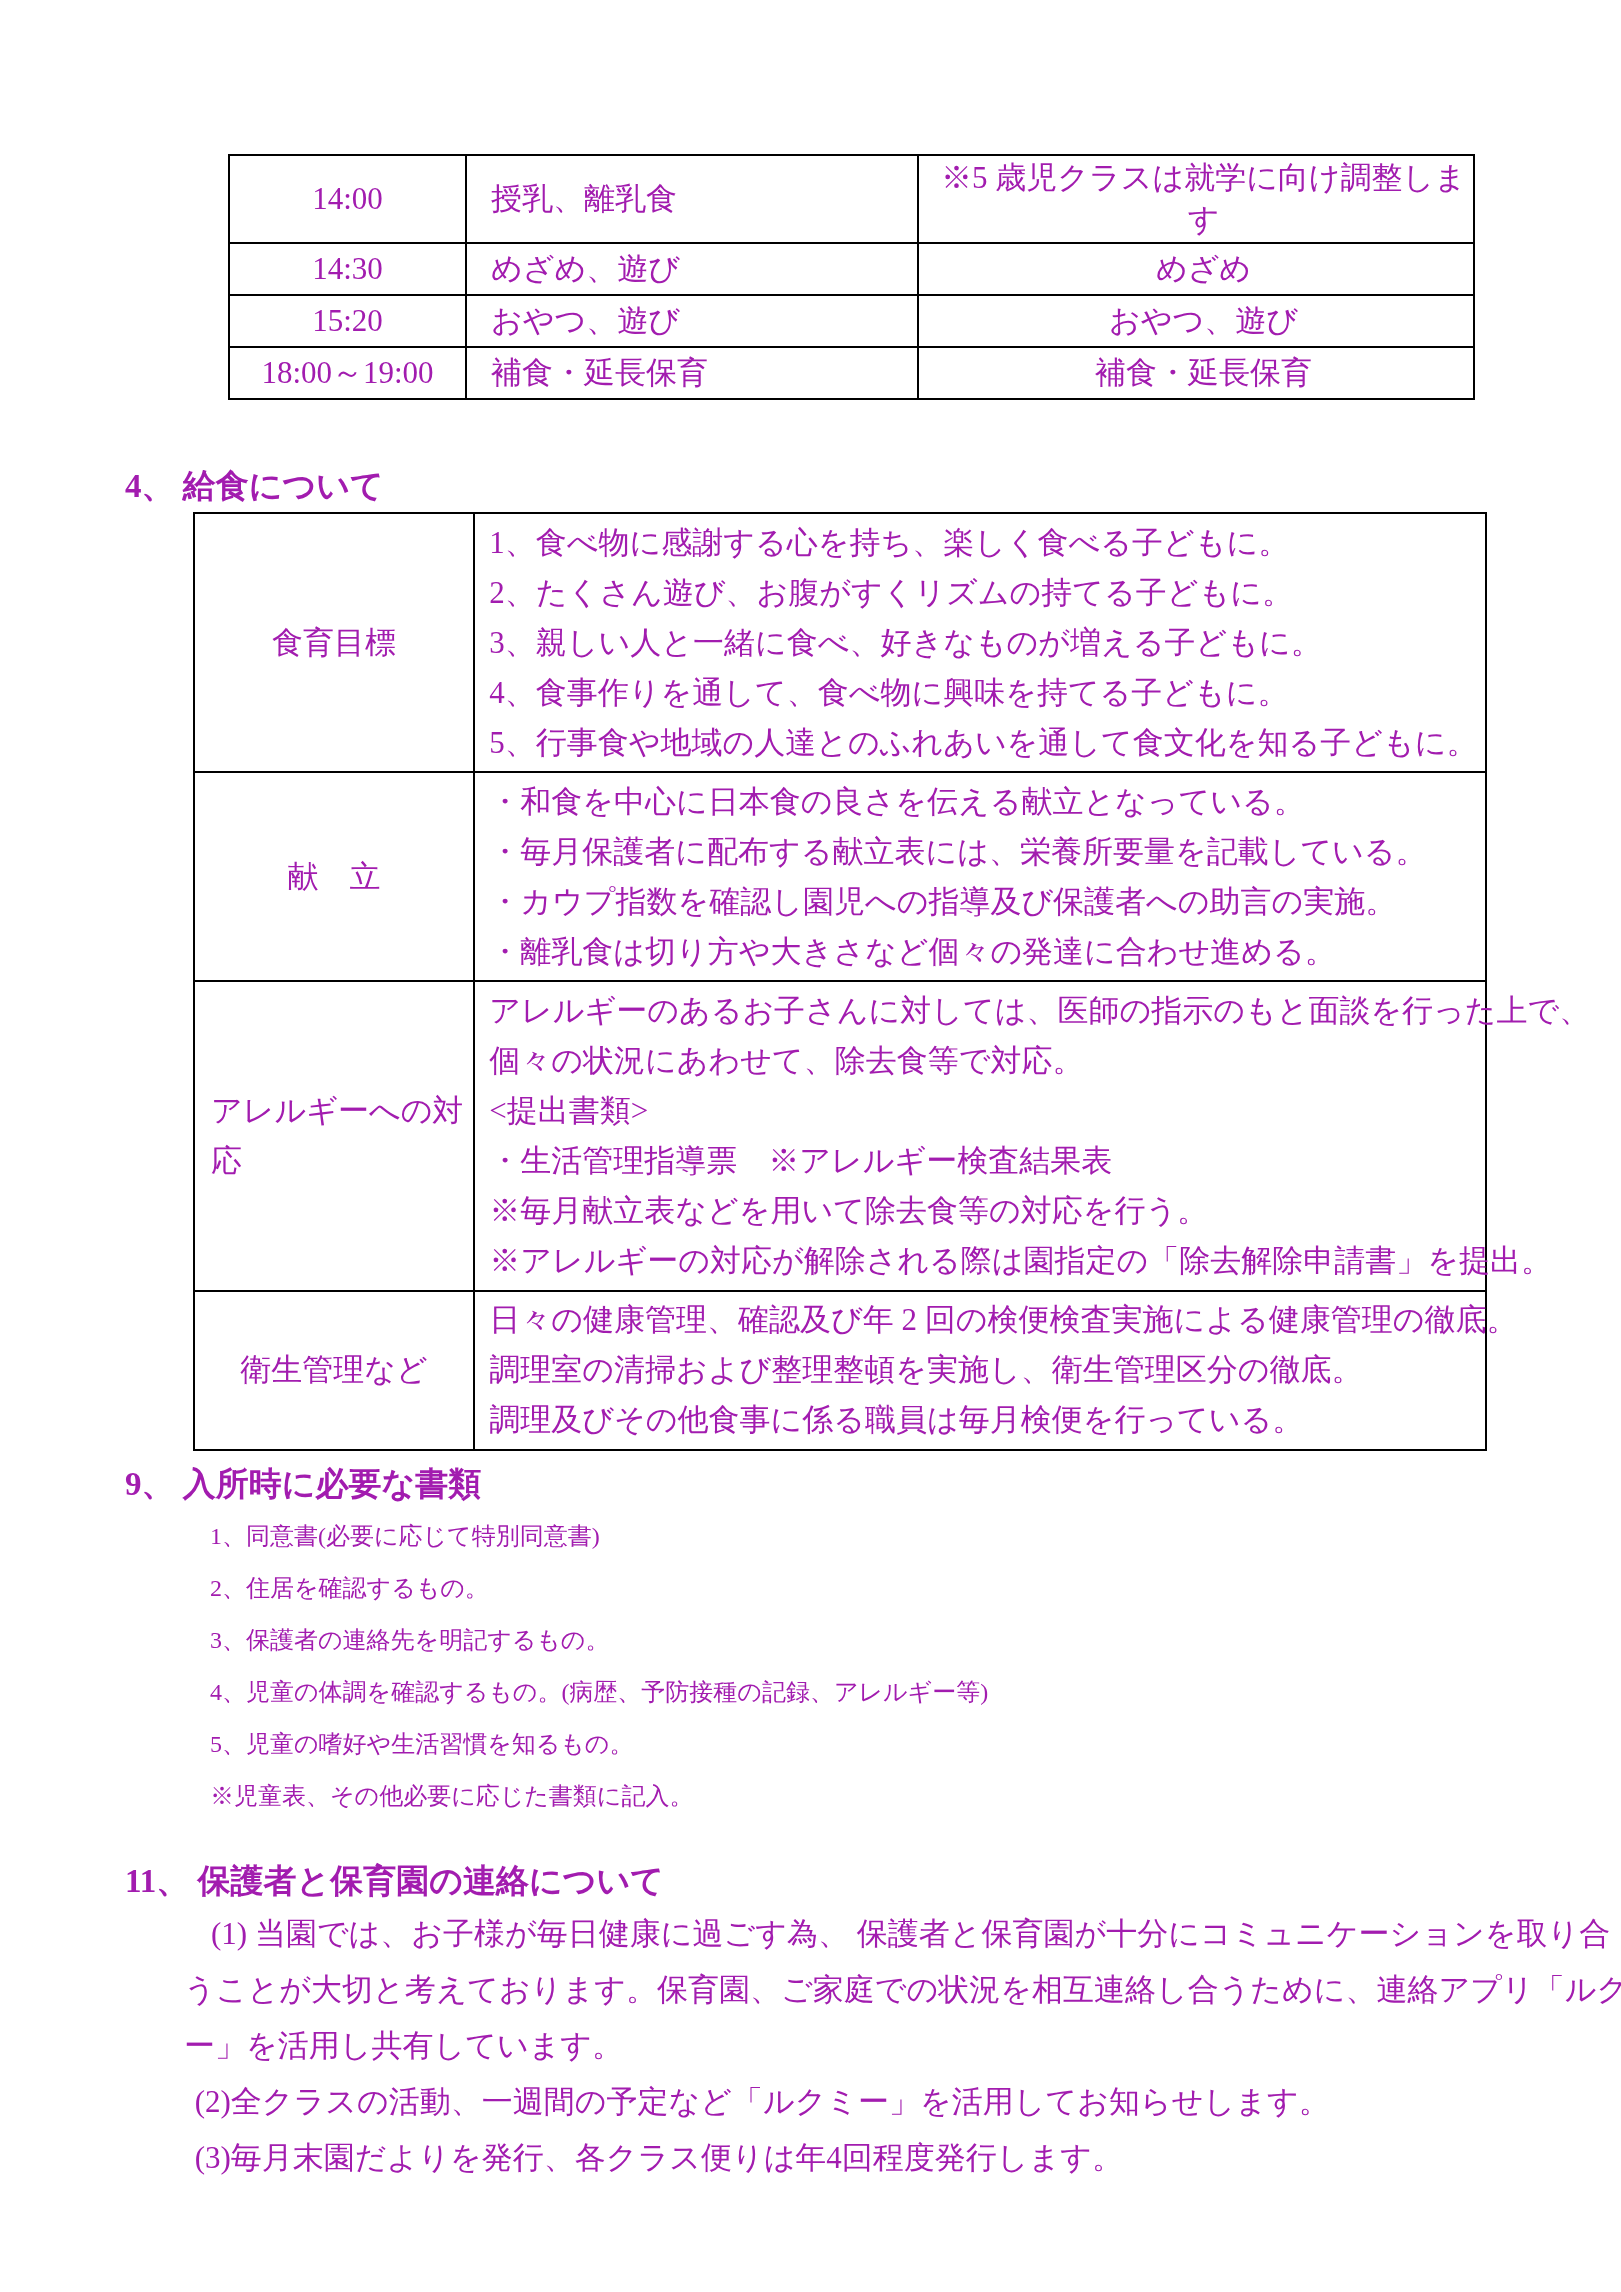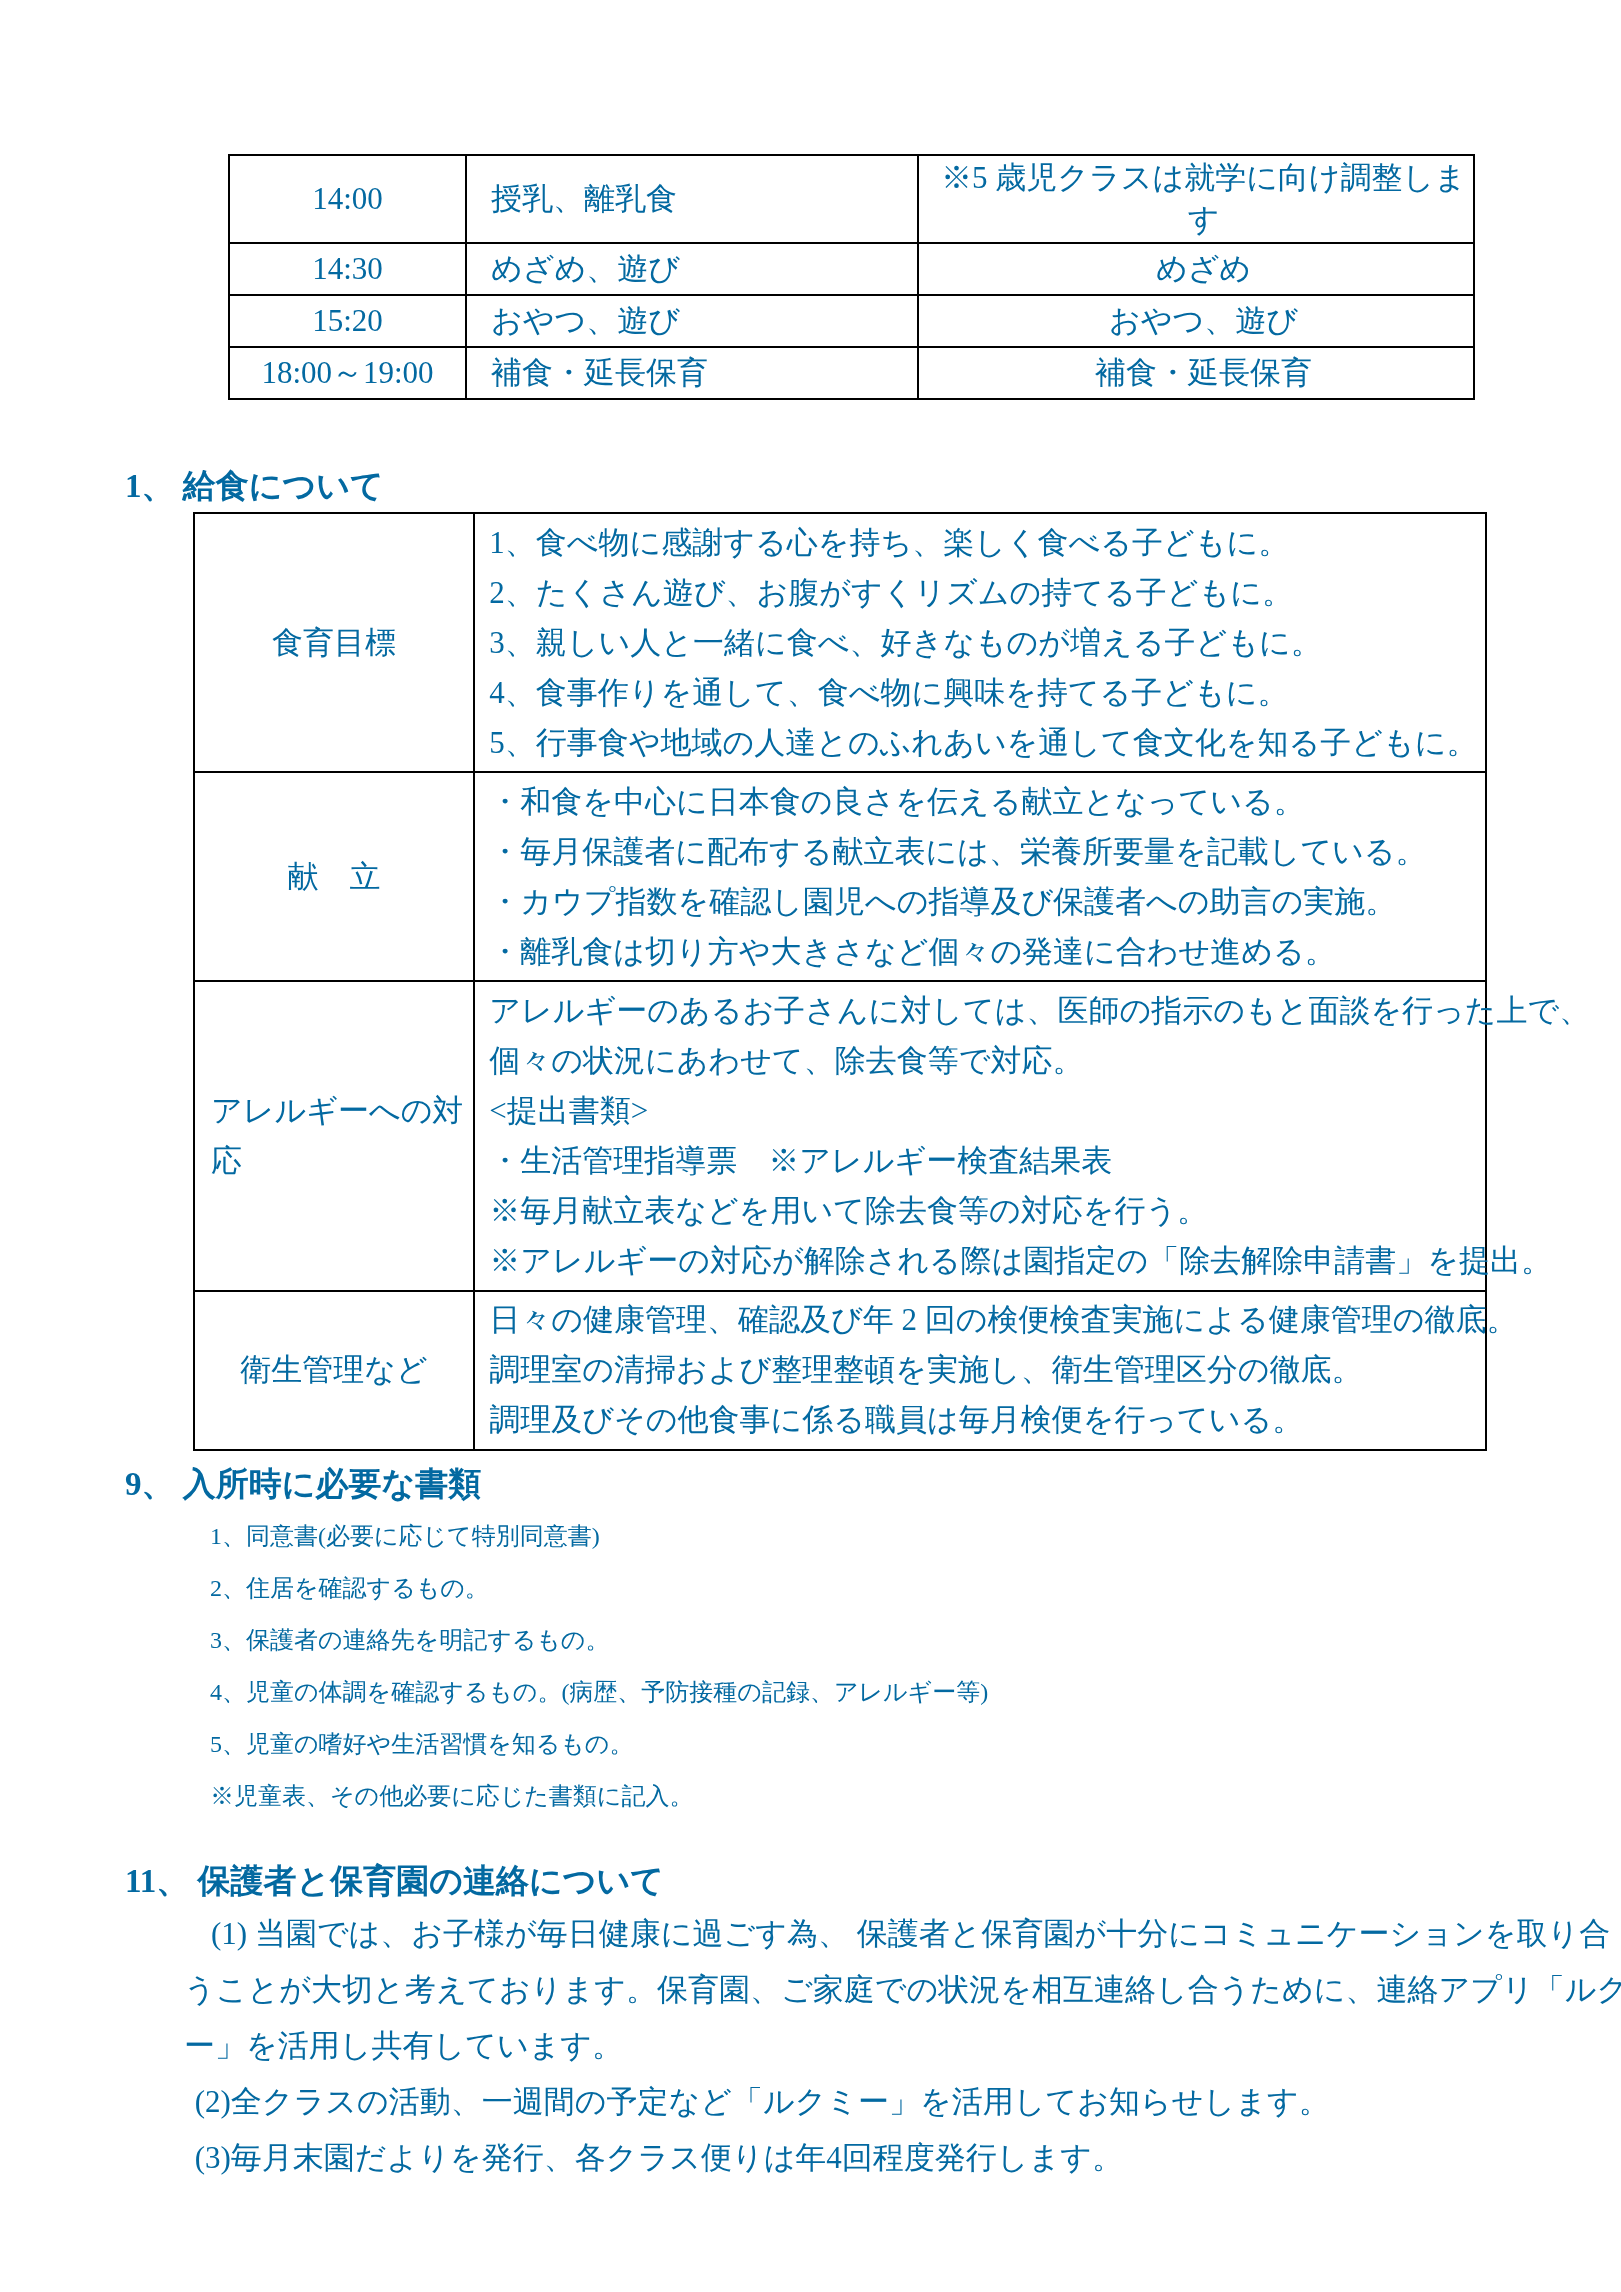--- a/index.html
+++ b/index.html
@@ -8,7 +8,7 @@
     width:1621px; height:2293px;
     margin:0 auto;
     background:#ffffff;
-    color:#0369a1;
+    color:#a21caf;
     font-family:"Liberation Serif","DejaVu Serif",serif;
     overflow:hidden;
   }

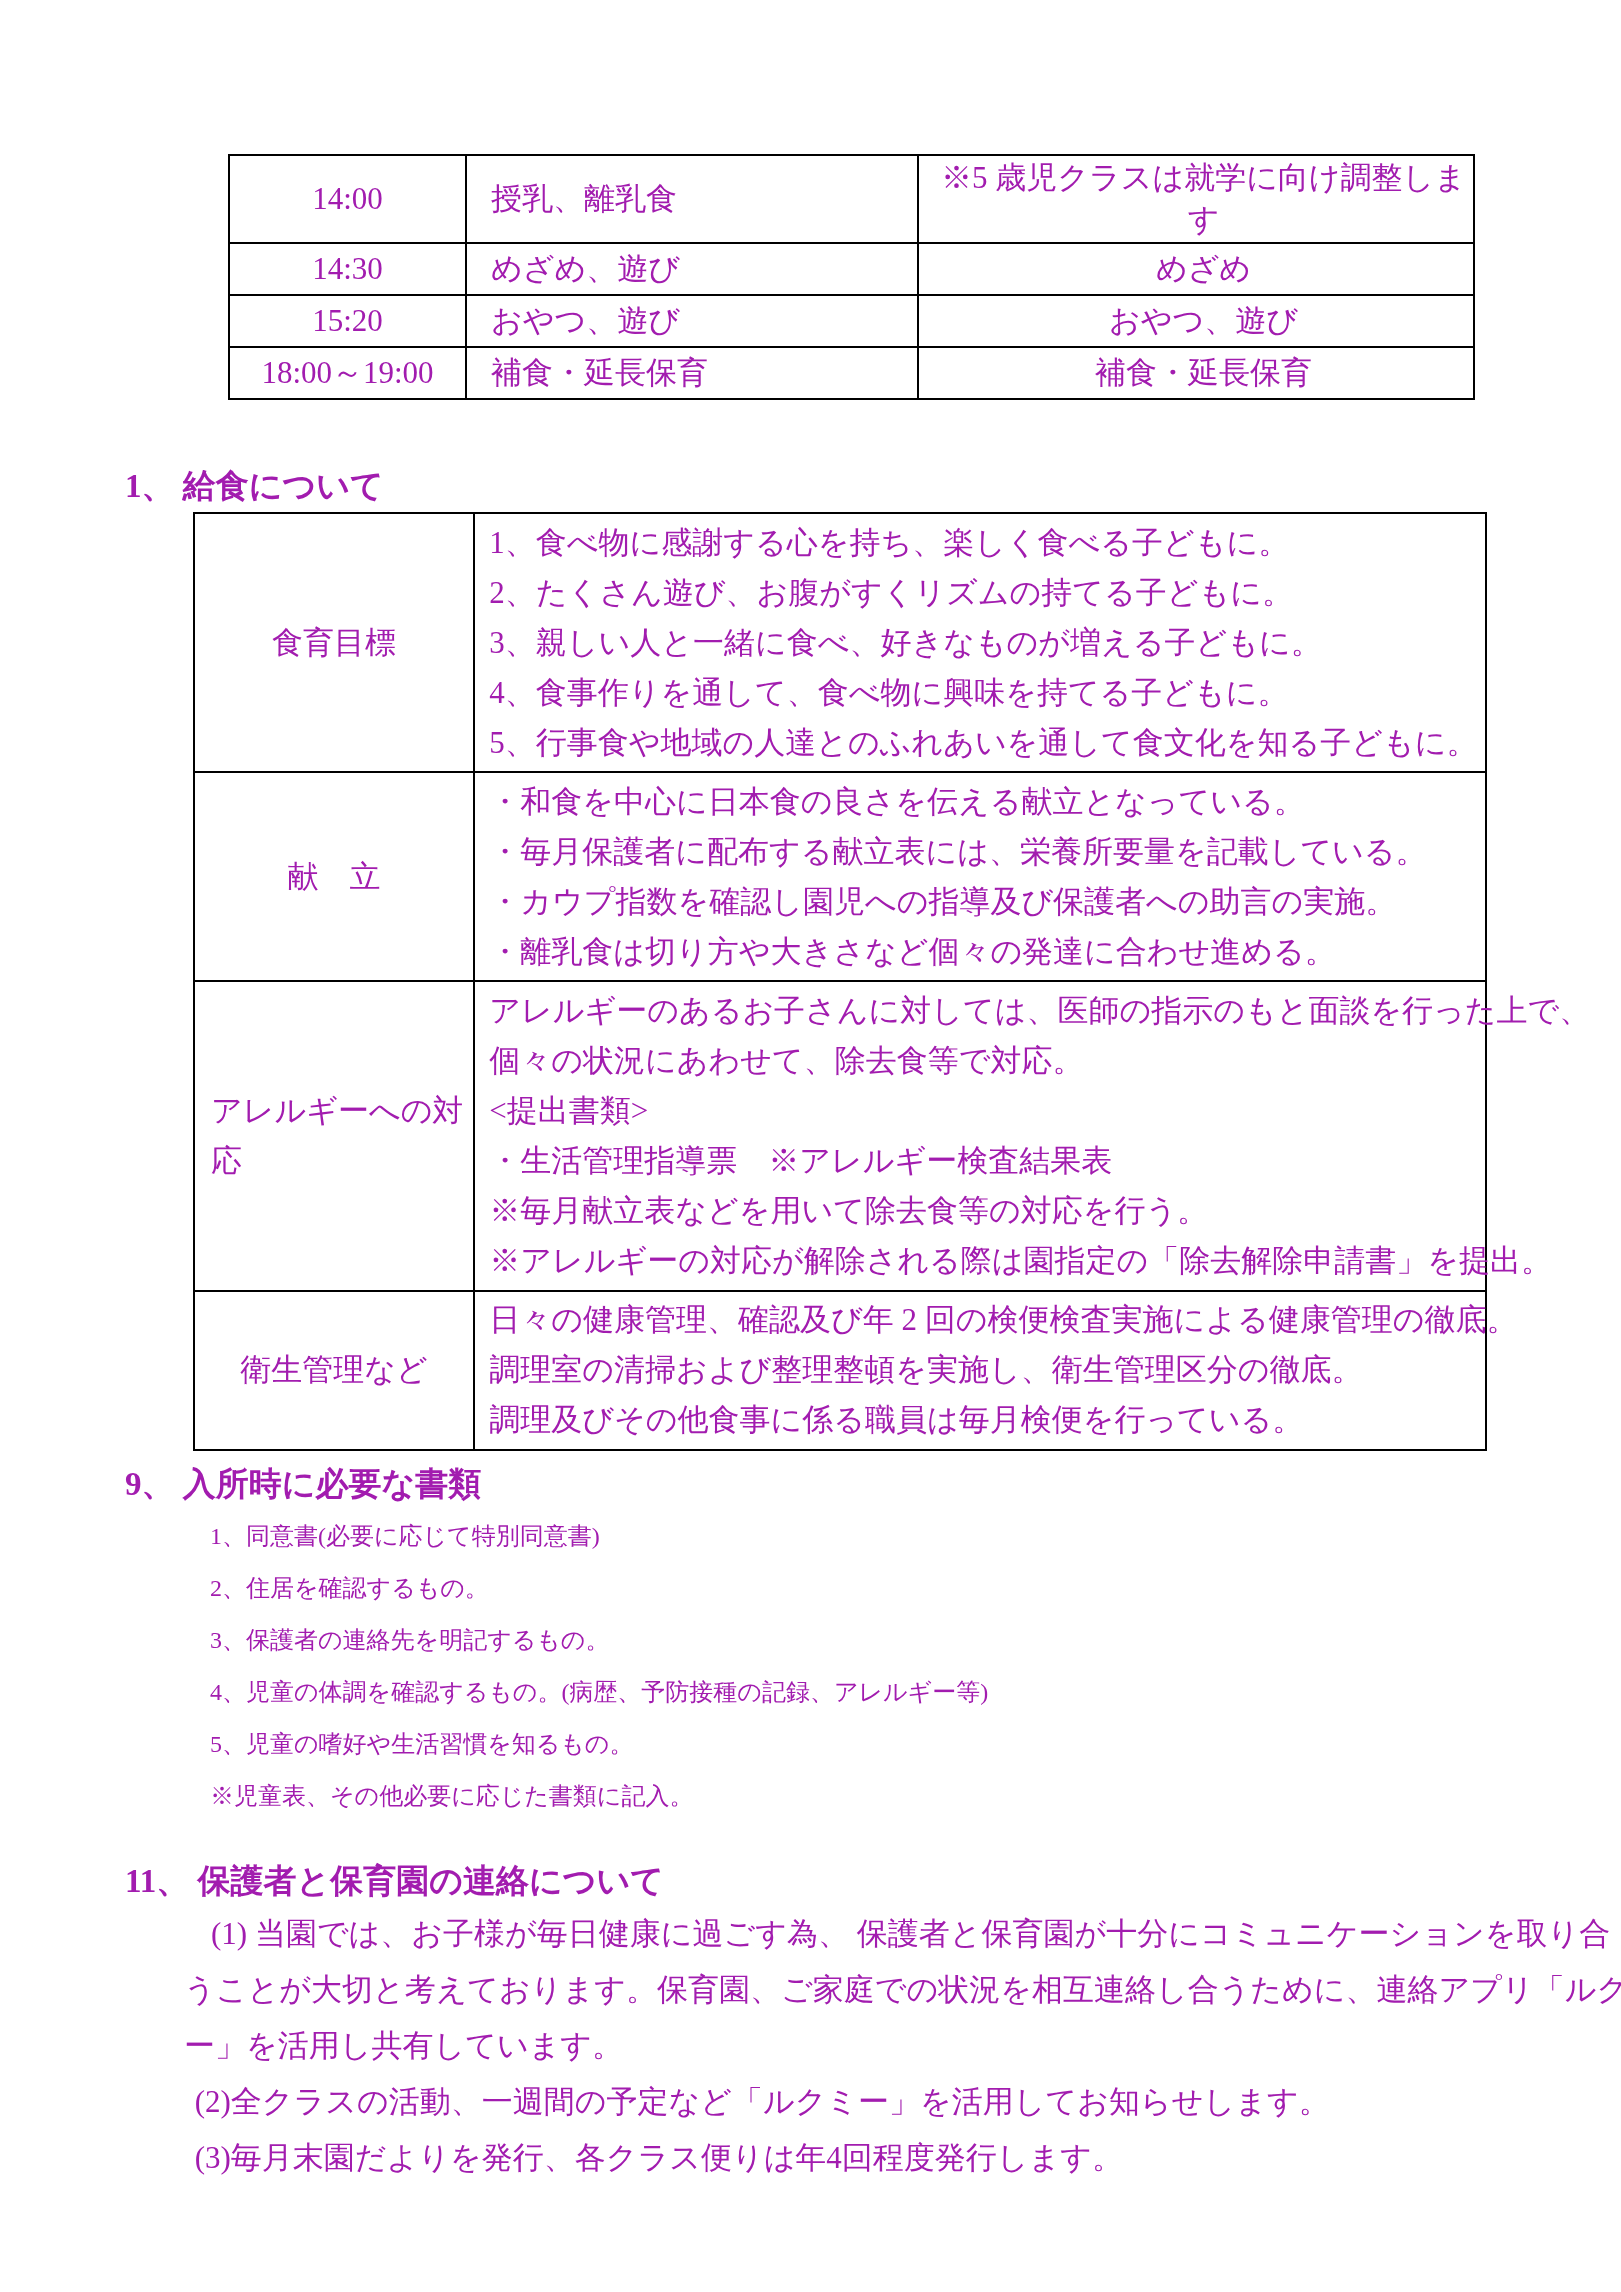--- a/index.html
+++ b/index.html
@@ -82,7 +82,7 @@
     </tbody>
   </table>
 
-  <div class="sec-heading h9">1、 給食について</div>
+  <div class="sec-heading h9">4、 給食について</div>
 
   <table class="t2">
     <tbody>

